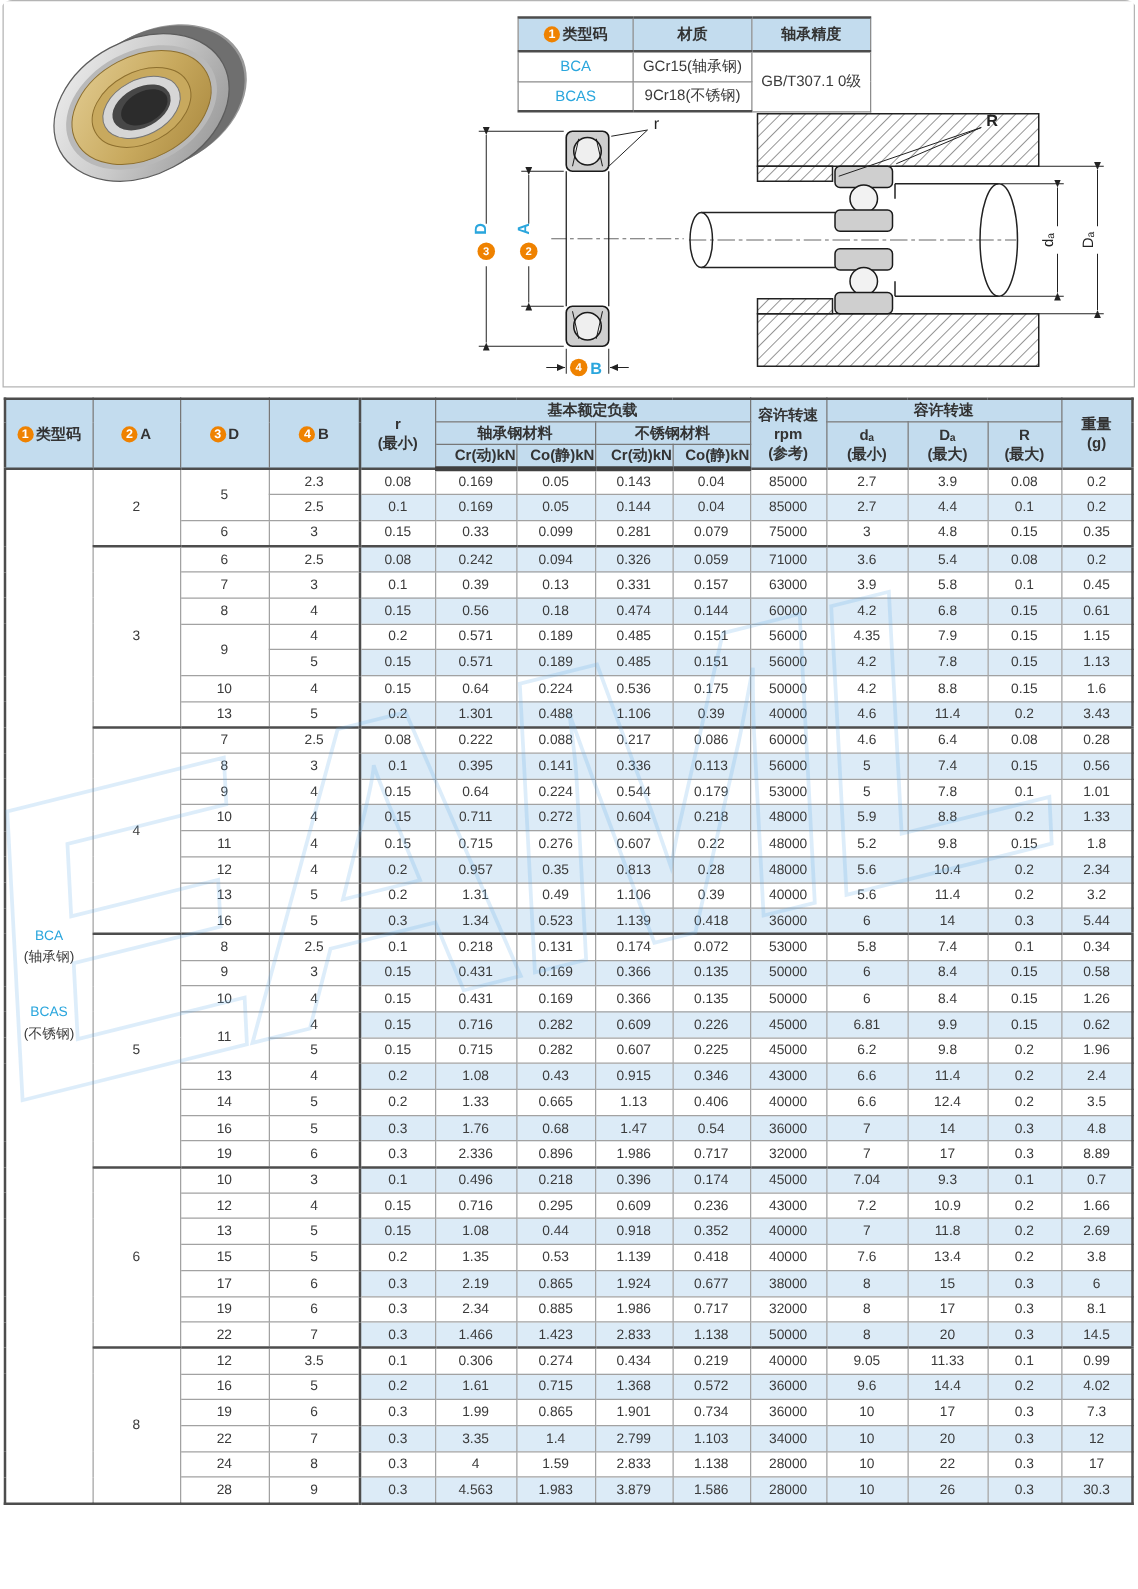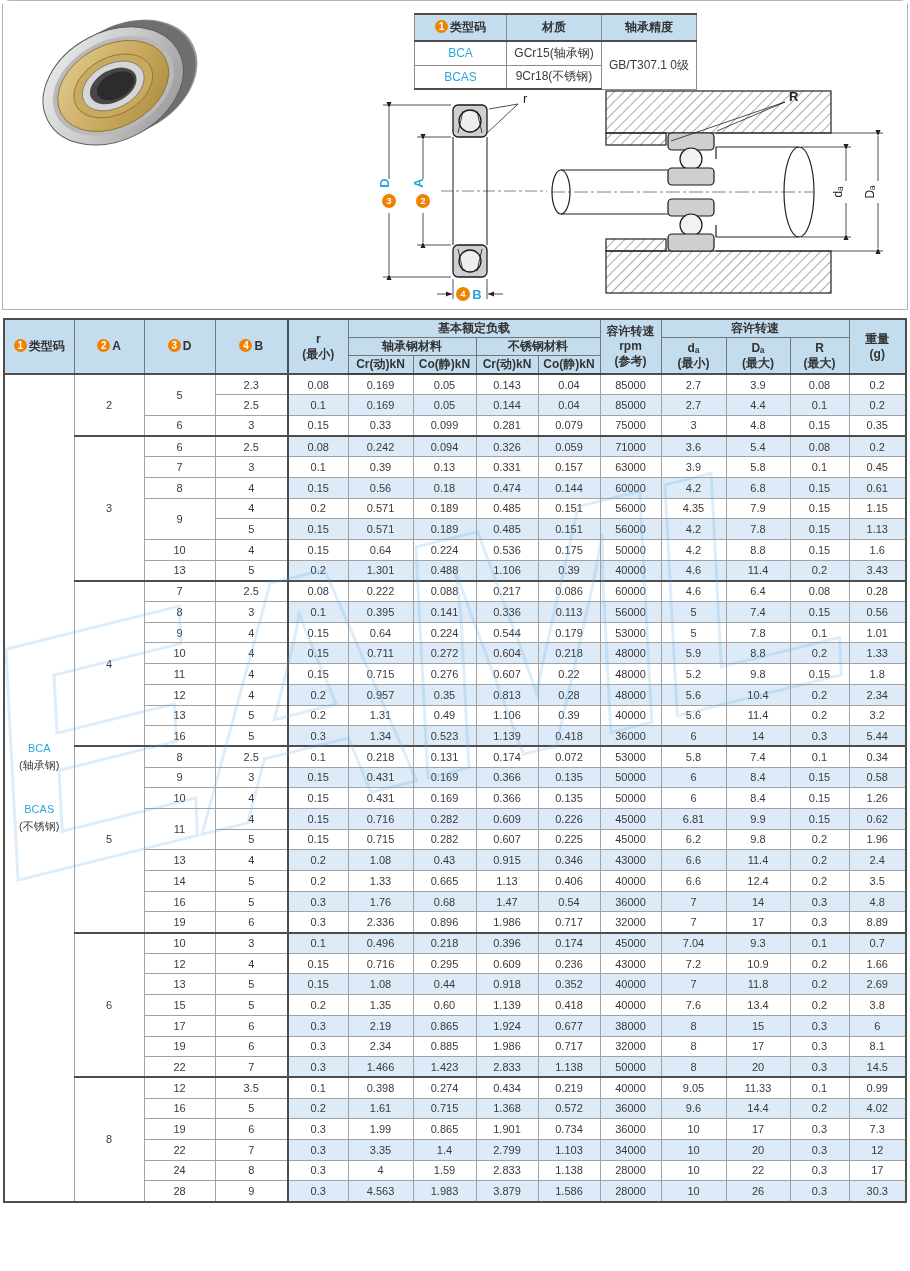--- a/index.html
+++ b/index.html
@@ -41,7 +41,7 @@
   table.spec td.stripe { background:#dcebf7; }
   table.spec td.col-r, table.spec th.col-r { border-left:2px solid #4d4d4d; }
   table.spec tr.group-start td { border-top:2px solid #4d4d4d; }
-  table.spec thead tr:last-child th { border-bottom:2px solid #404040; }
+  table.spec thead tr:last-child th { border-bottom:4px solid #404040;text-align:right; }
   td.typecell { background:#fff; font-size:12px; vertical-align:middle; }
   td.typecell .gap { height:26px; }
   td.typecell div { line-height:1.6; }

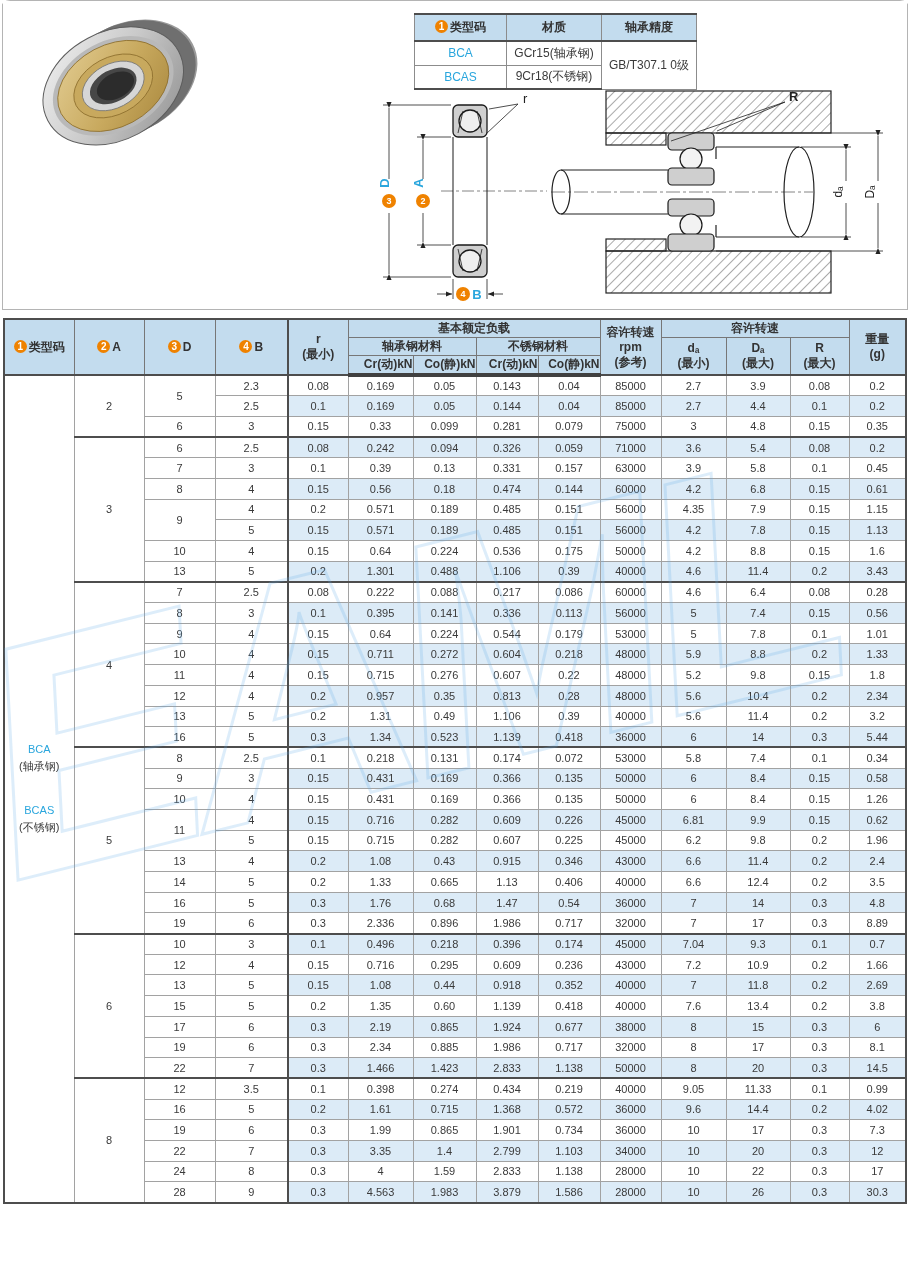--- a/index.html
+++ b/index.html
@@ -726,7 +726,7 @@
             <td class="cyan">5</td>
             <td class="col-r ">0.2</td>
             <td class="">1.35</td>
-            <td class="">0.60</td>
+            <td class="">0.53</td>
             <td class="">1.139</td>
             <td class="">0.418</td>
             <td class="">40000</td>

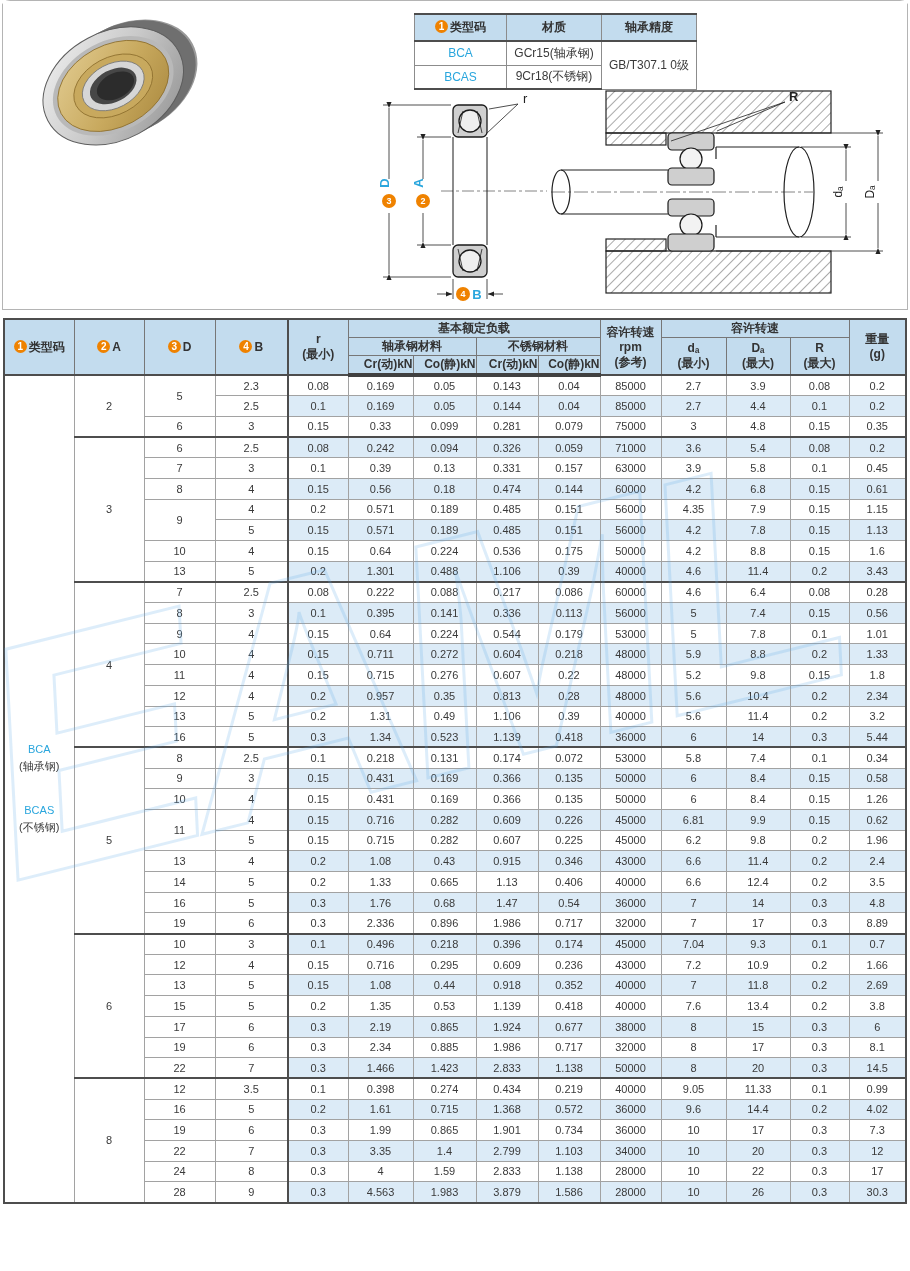--- a/index.html
+++ b/index.html
@@ -782,7 +782,7 @@
             <td class="cyan">12</td>
             <td class="cyan">3.5</td>
             <td class="col-r ">0.1</td>
-            <td class="">0.398</td>
+            <td class="">0.306</td>
             <td class="">0.274</td>
             <td class="">0.434</td>
             <td class="">0.219</td>

